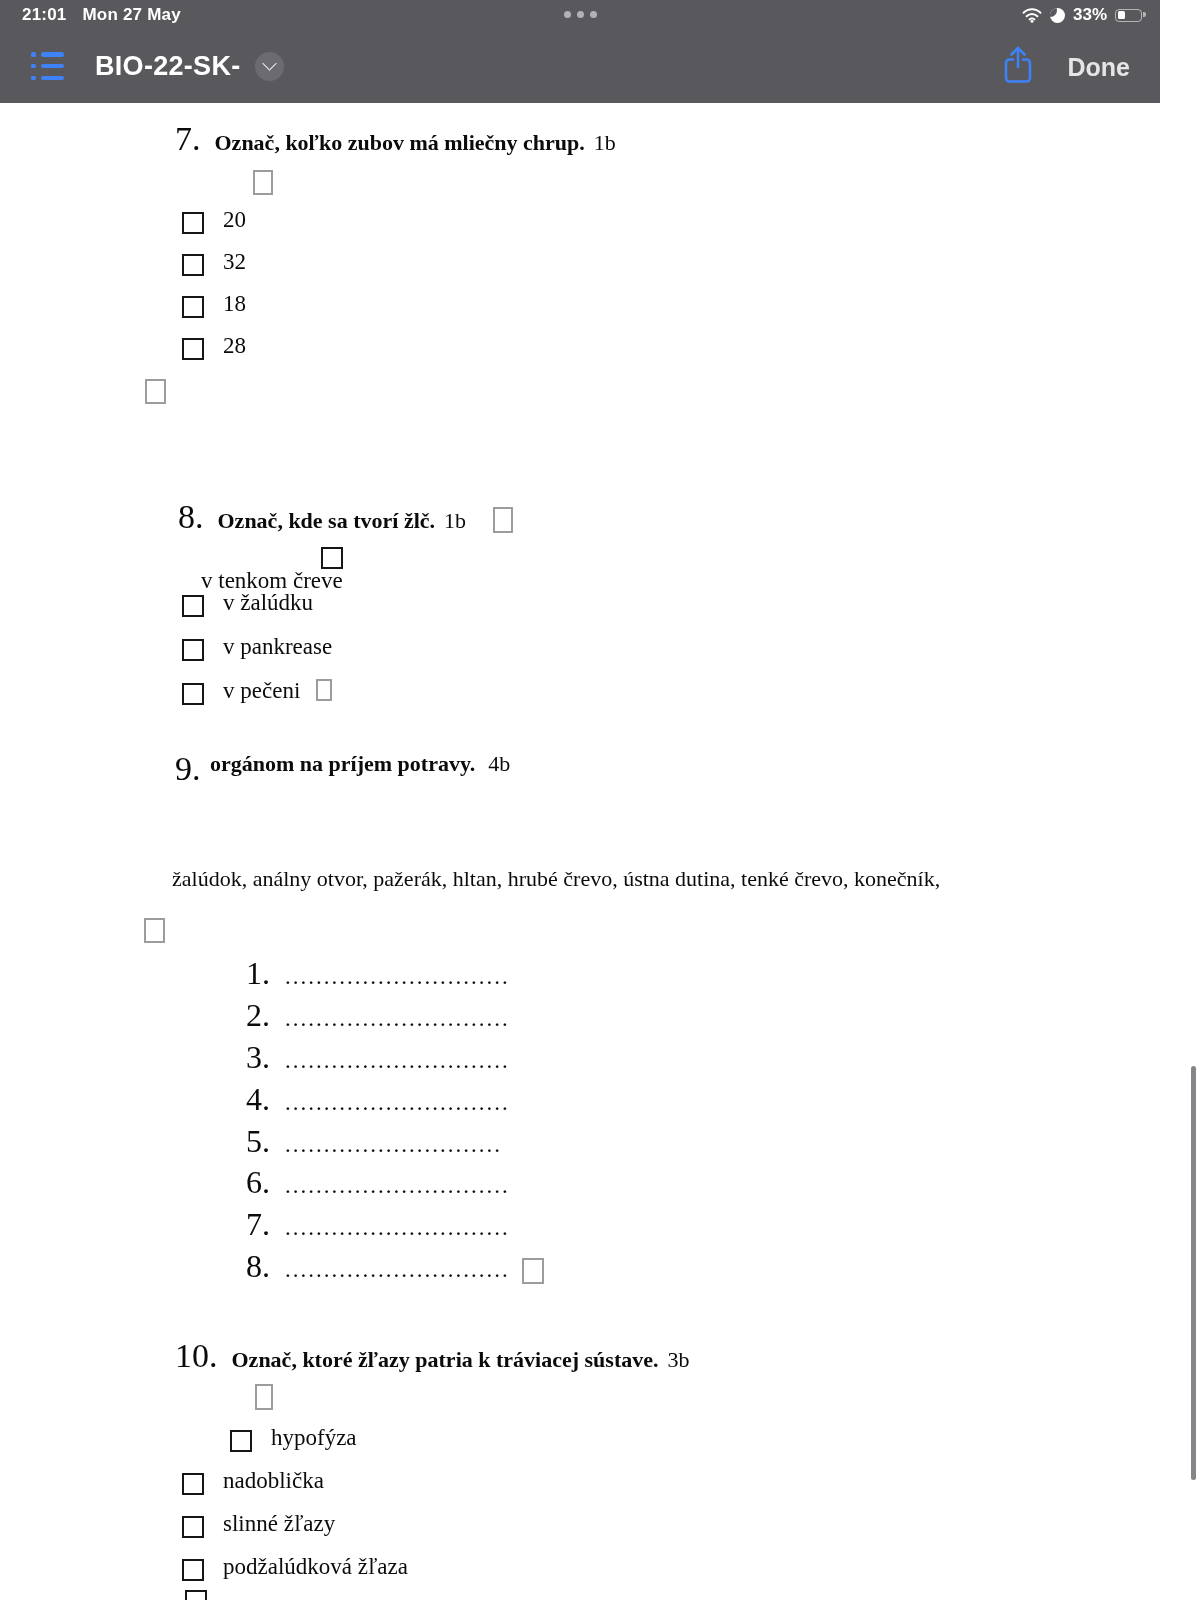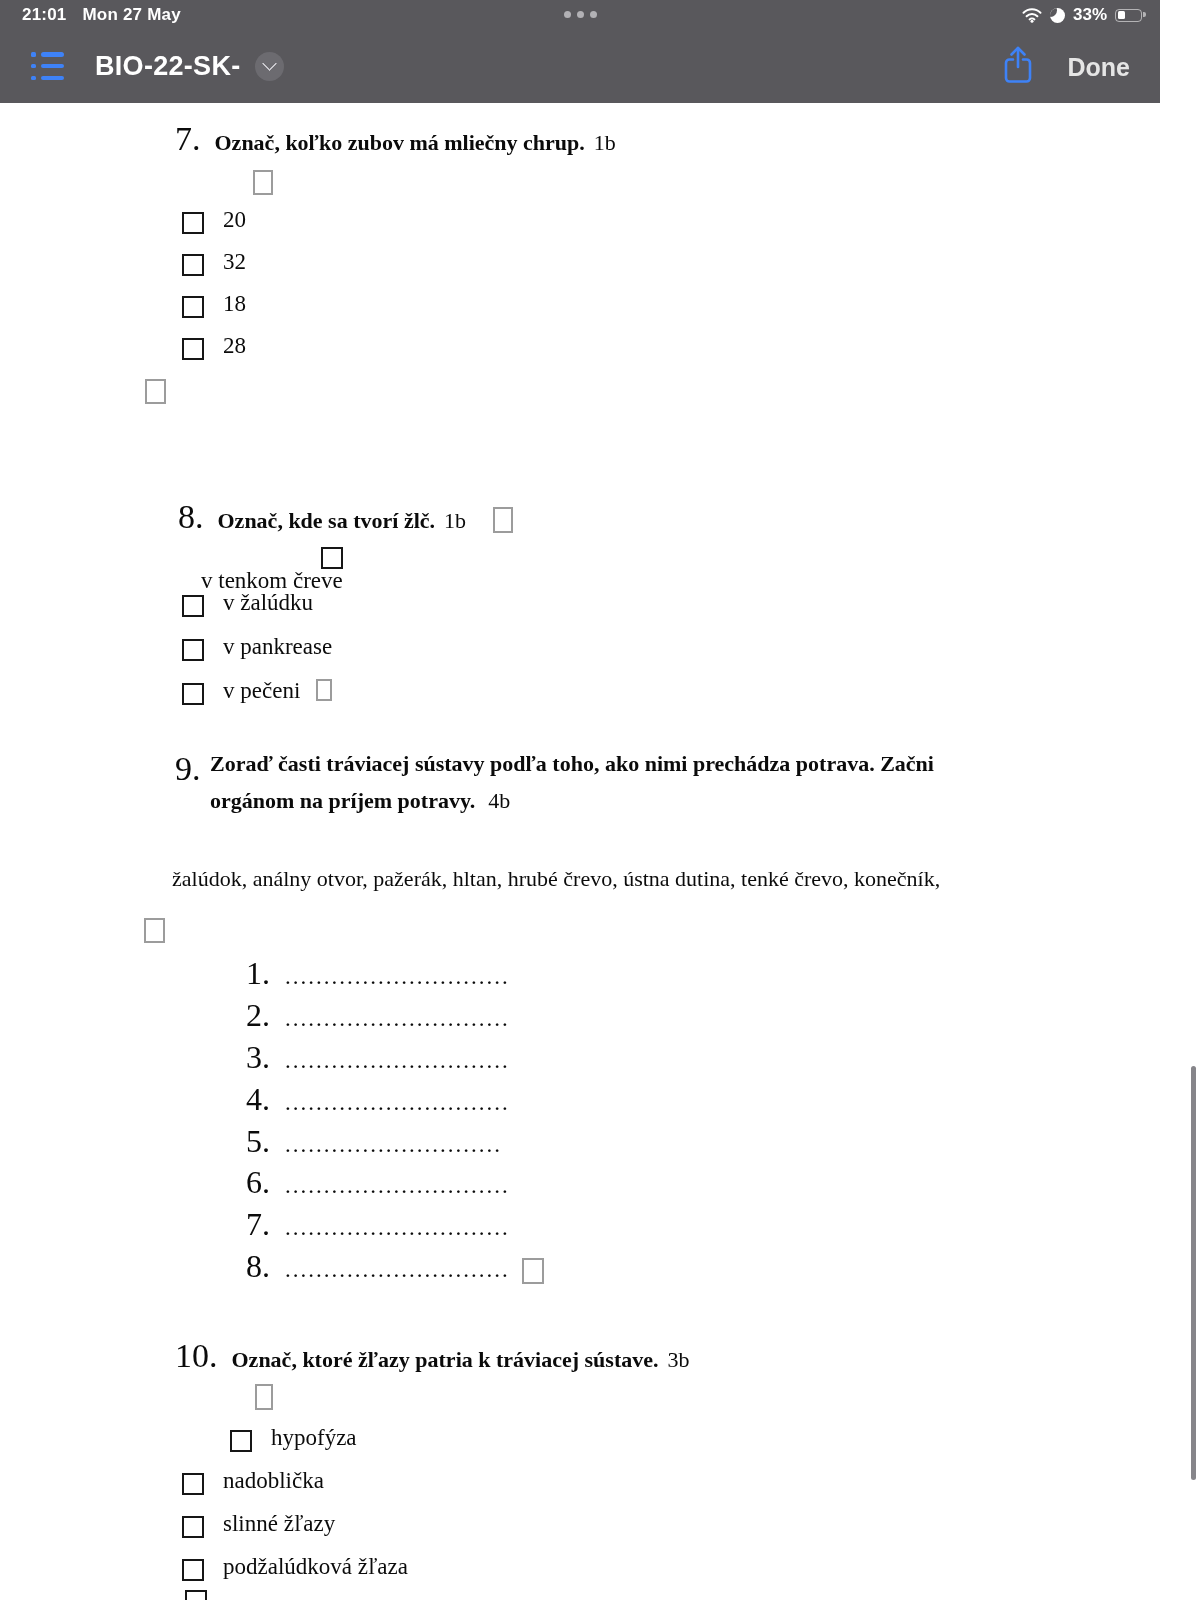--- a/index.html
+++ b/index.html
@@ -178,7 +178,6 @@
 
   <div class="doc-el qnum" style="left:175px; top:752px;">9.</div>
   <div class="doc-el q9block" style="left:210px; top:746px;">
-    <div><span class="qtitle">Zoraď časti tráviacej sústavy podľa toho, ako nimi prechádza potrava. Začni</span></div>
     <div>
       <span class="qtitle">orgánom na príjem potravy.</span>
       <span class="pts">4b</span>

